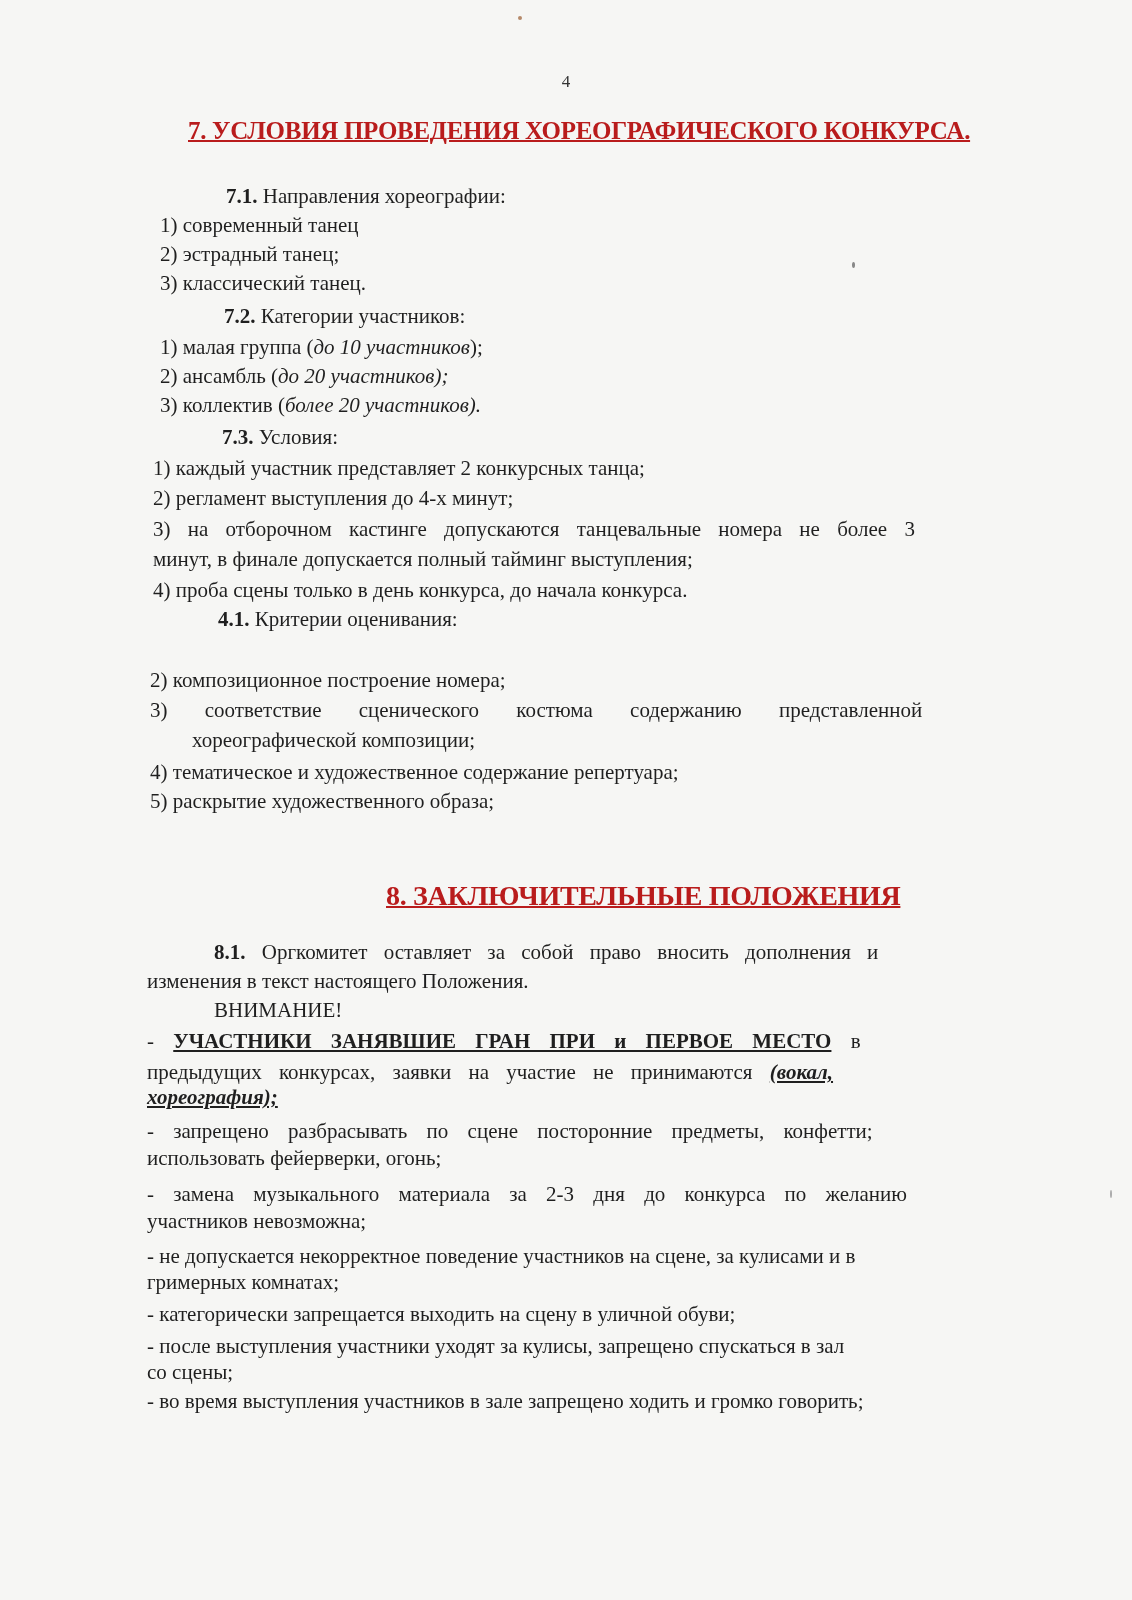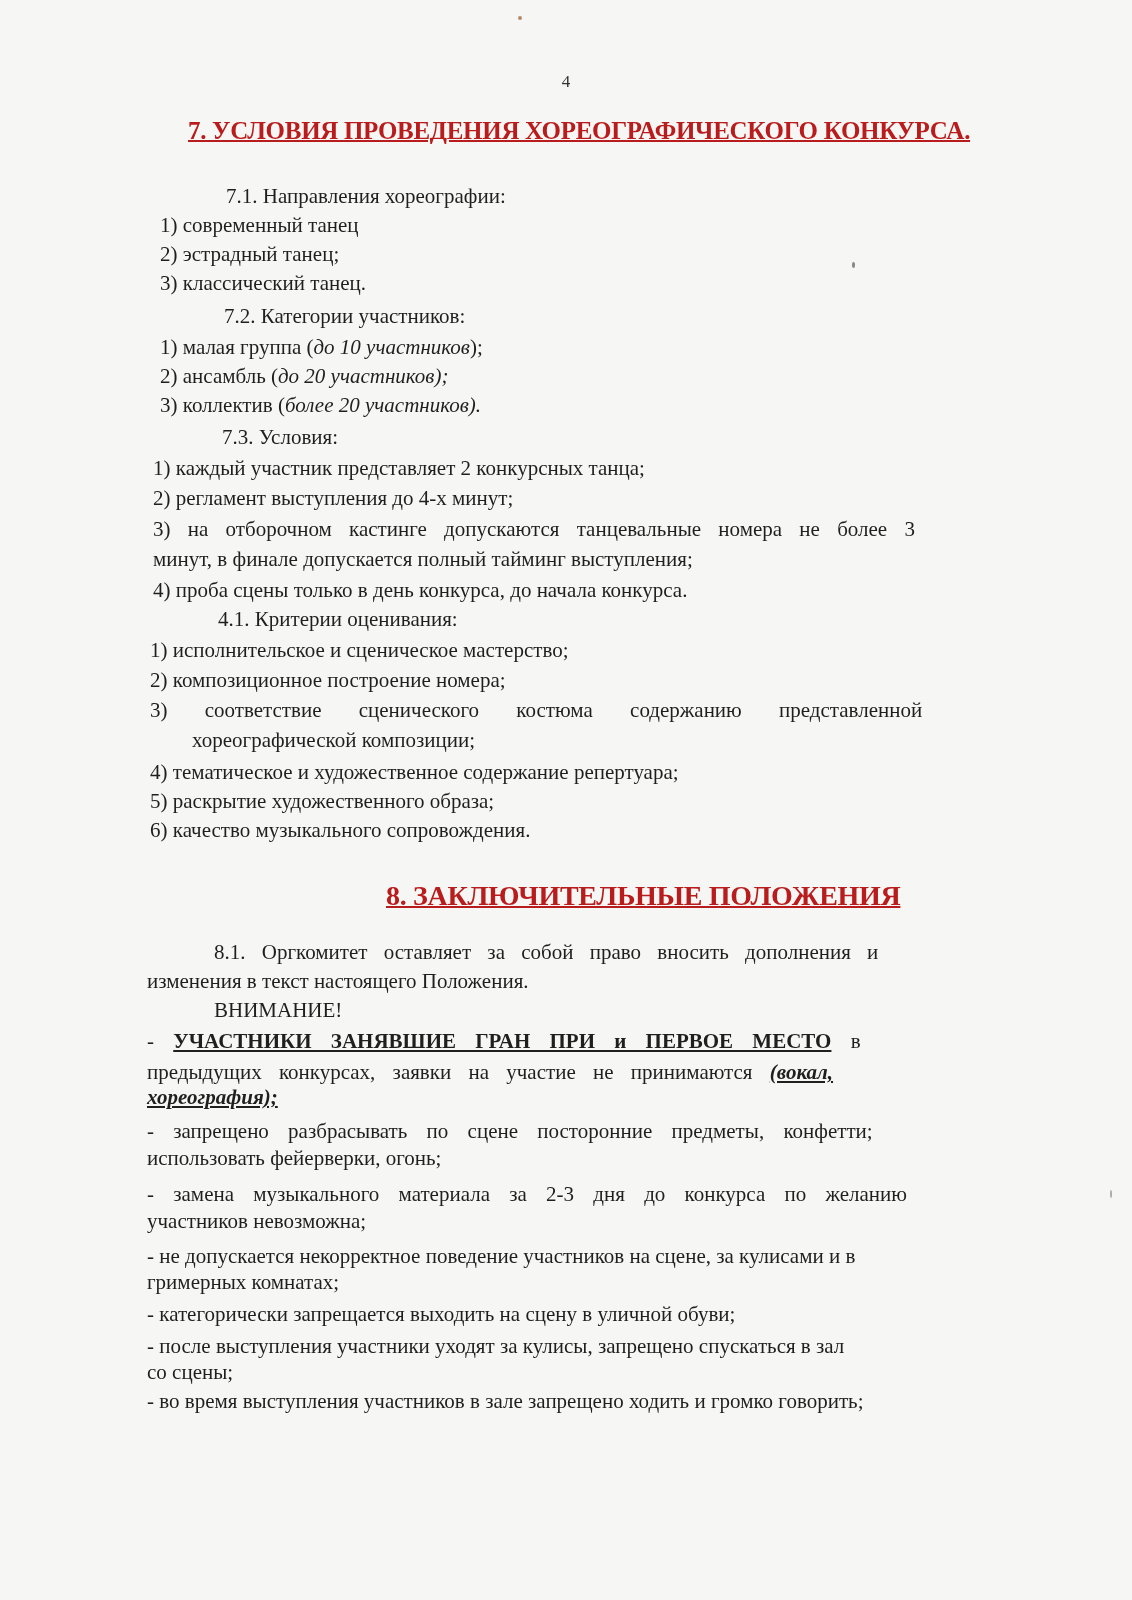--- a/index.html
+++ b/index.html
@@ -23,7 +23,7 @@
   .line {
     position: absolute; font-size: 21px; white-space: nowrap; line-height: 1;
   }
-  .sub { font-weight: normal; }
+  .sub { font-weight: bold; }
   .it { font-style: italic; }
   .bu { font-weight: bold; text-decoration: underline; }
   .bui { font-weight: bold; font-style: italic; text-decoration: underline; }

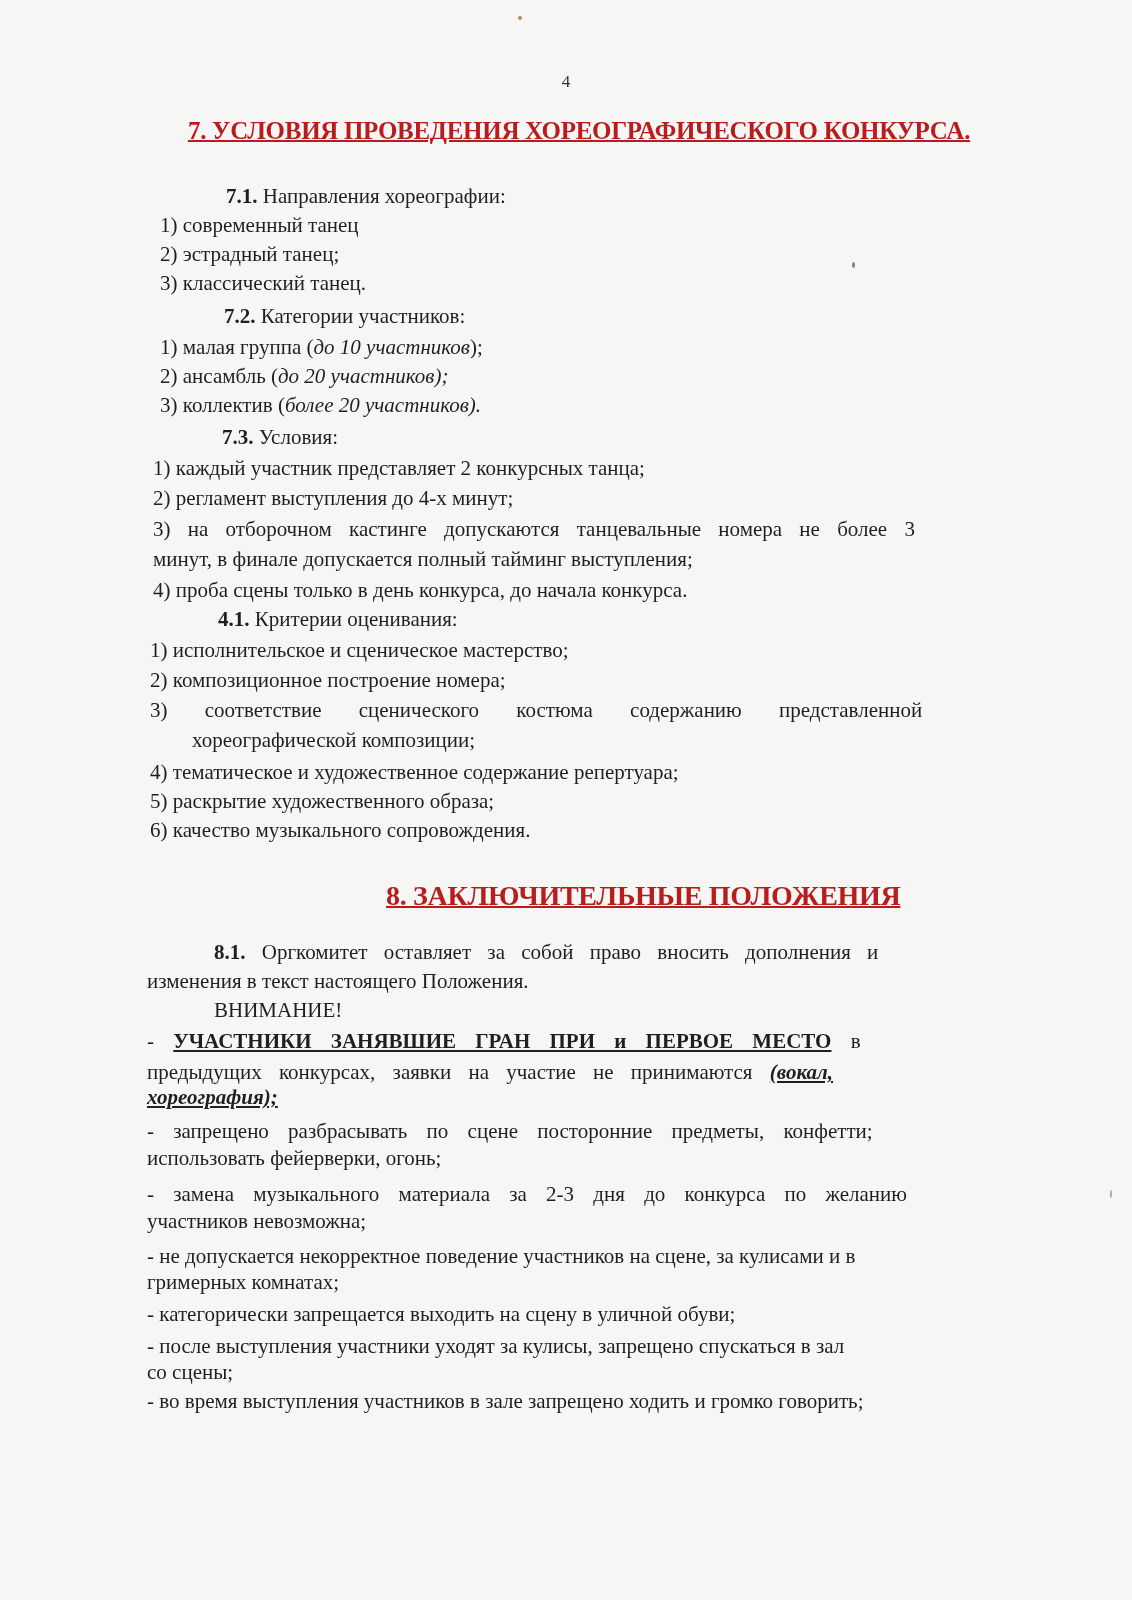--- a/index.html
+++ b/index.html
@@ -67,7 +67,6 @@
     <span class="sub">4.1.</span>
     <span>Критерии оценивания:</span>
   </div>
-  <div class="line" style="left:150px; top:640px;">1)  исполнительское и сценическое мастерство;</div>
   <div class="line" style="left:150px; top:670px;">2)  композиционное построение номера;</div>
   <div class="line" style="left:150px; top:700px; word-spacing:32px;">3)  соответствие сценического костюма содержанию представленной</div>
   <div class="line" style="left:192px; top:730px;">хореографической композиции;</div>

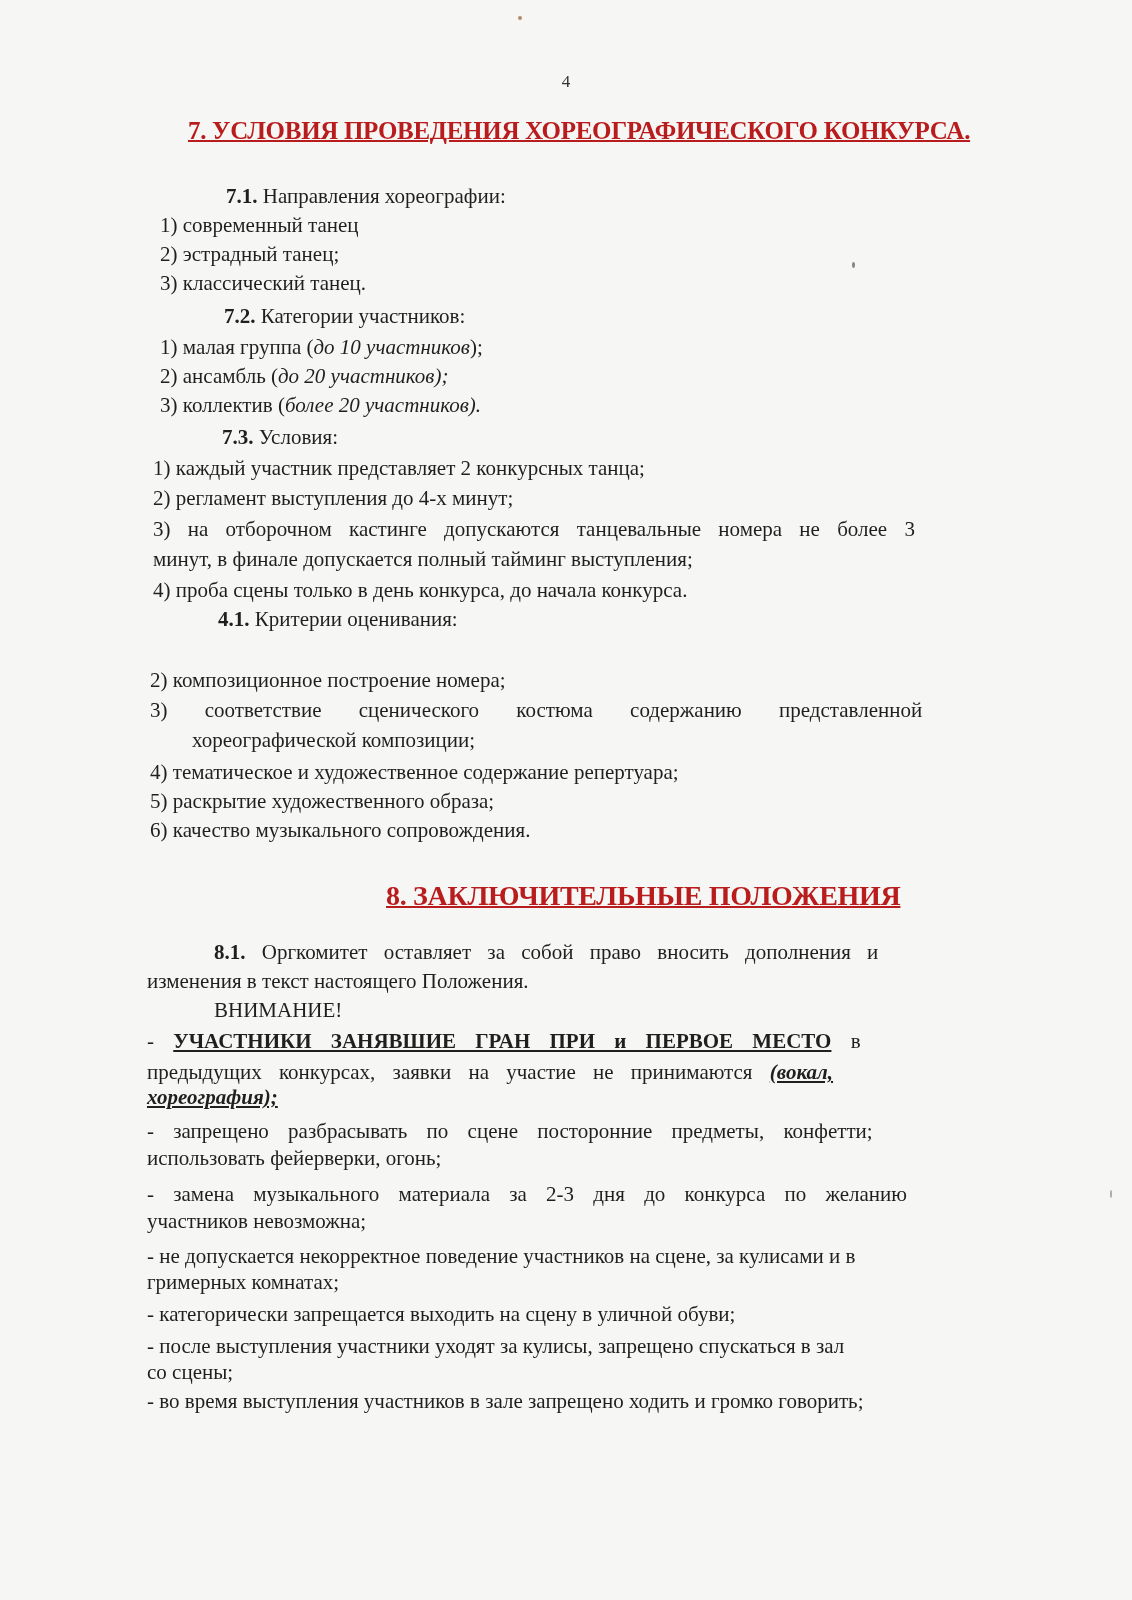--- a/index.html
+++ b/index.html
@@ -72,7 +72,6 @@
   <div class="line" style="left:192px; top:730px;">хореографической композиции;</div>
   <div class="line" style="left:150px; top:762px;">4)  тематическое и художественное содержание репертуара;</div>
   <div class="line" style="left:150px; top:791px;">5)  раскрытие художественного образа;</div>
-  <div class="line" style="left:150px; top:820px;">6)  качество музыкального сопровождения.</div>
 
   <div class="heading" style="left:386px; top:880px; font-size:28px;">8. ЗАКЛЮЧИТЕЛЬНЫЕ ПОЛОЖЕНИЯ</div>
 

